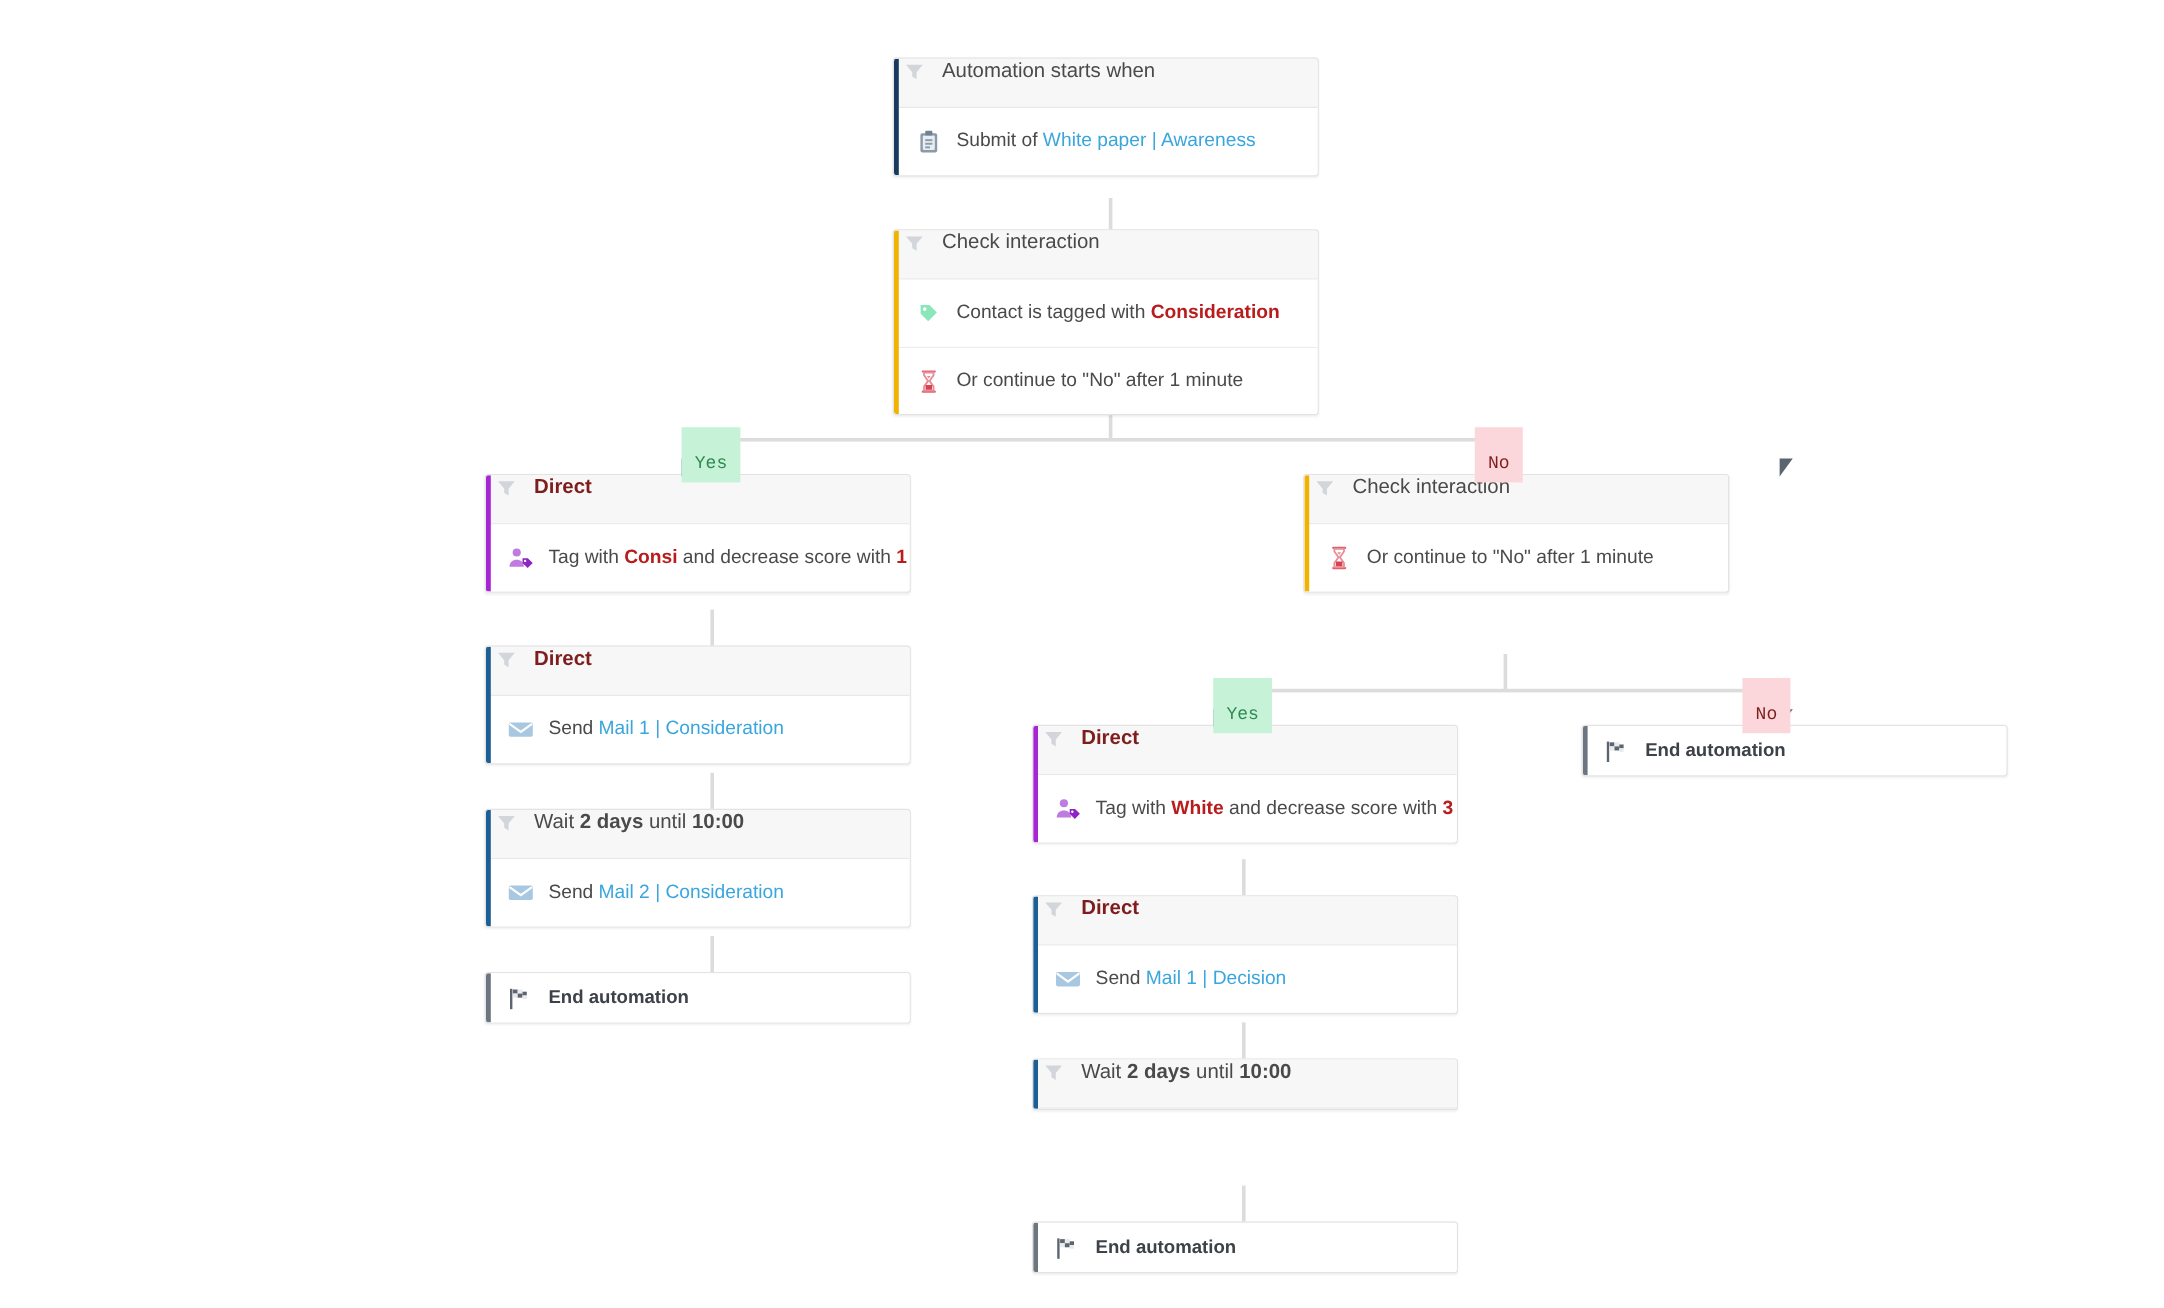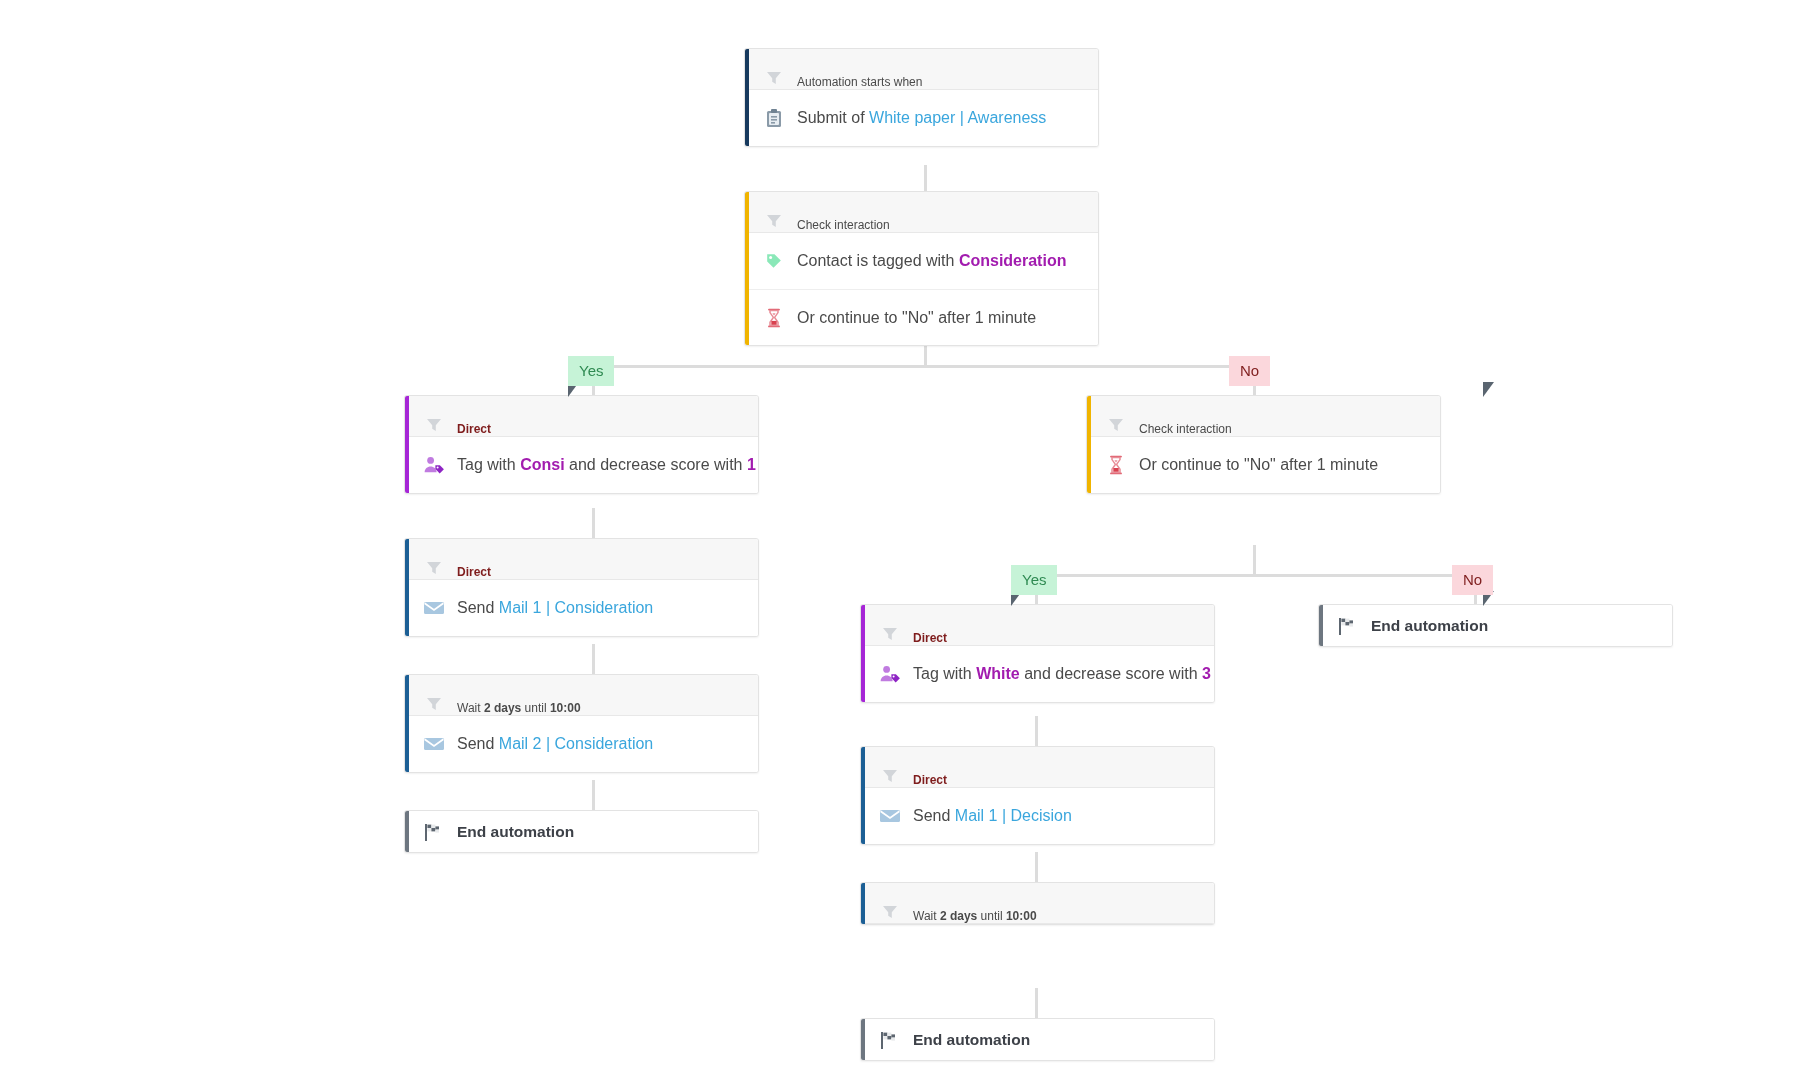--- a/index.html
+++ b/index.html
@@ -76,12 +76,12 @@
 
   .node-header {
     display: flex;
-    align-items: flex-end;
+    align-items: flex-start;
     height: 41px;
-    padding-left: 18px;
+    padding-left: 6px;
     background: #f7f7f7;
     border-bottom: 1px solid #e8e8e8;
-    font-size: 12px;
+    font-size: 17px;
     color: #4a4a4a;
   }
   .node-header.bold-title .hdr-text { font-weight: bold; color: #7f1d1d; }

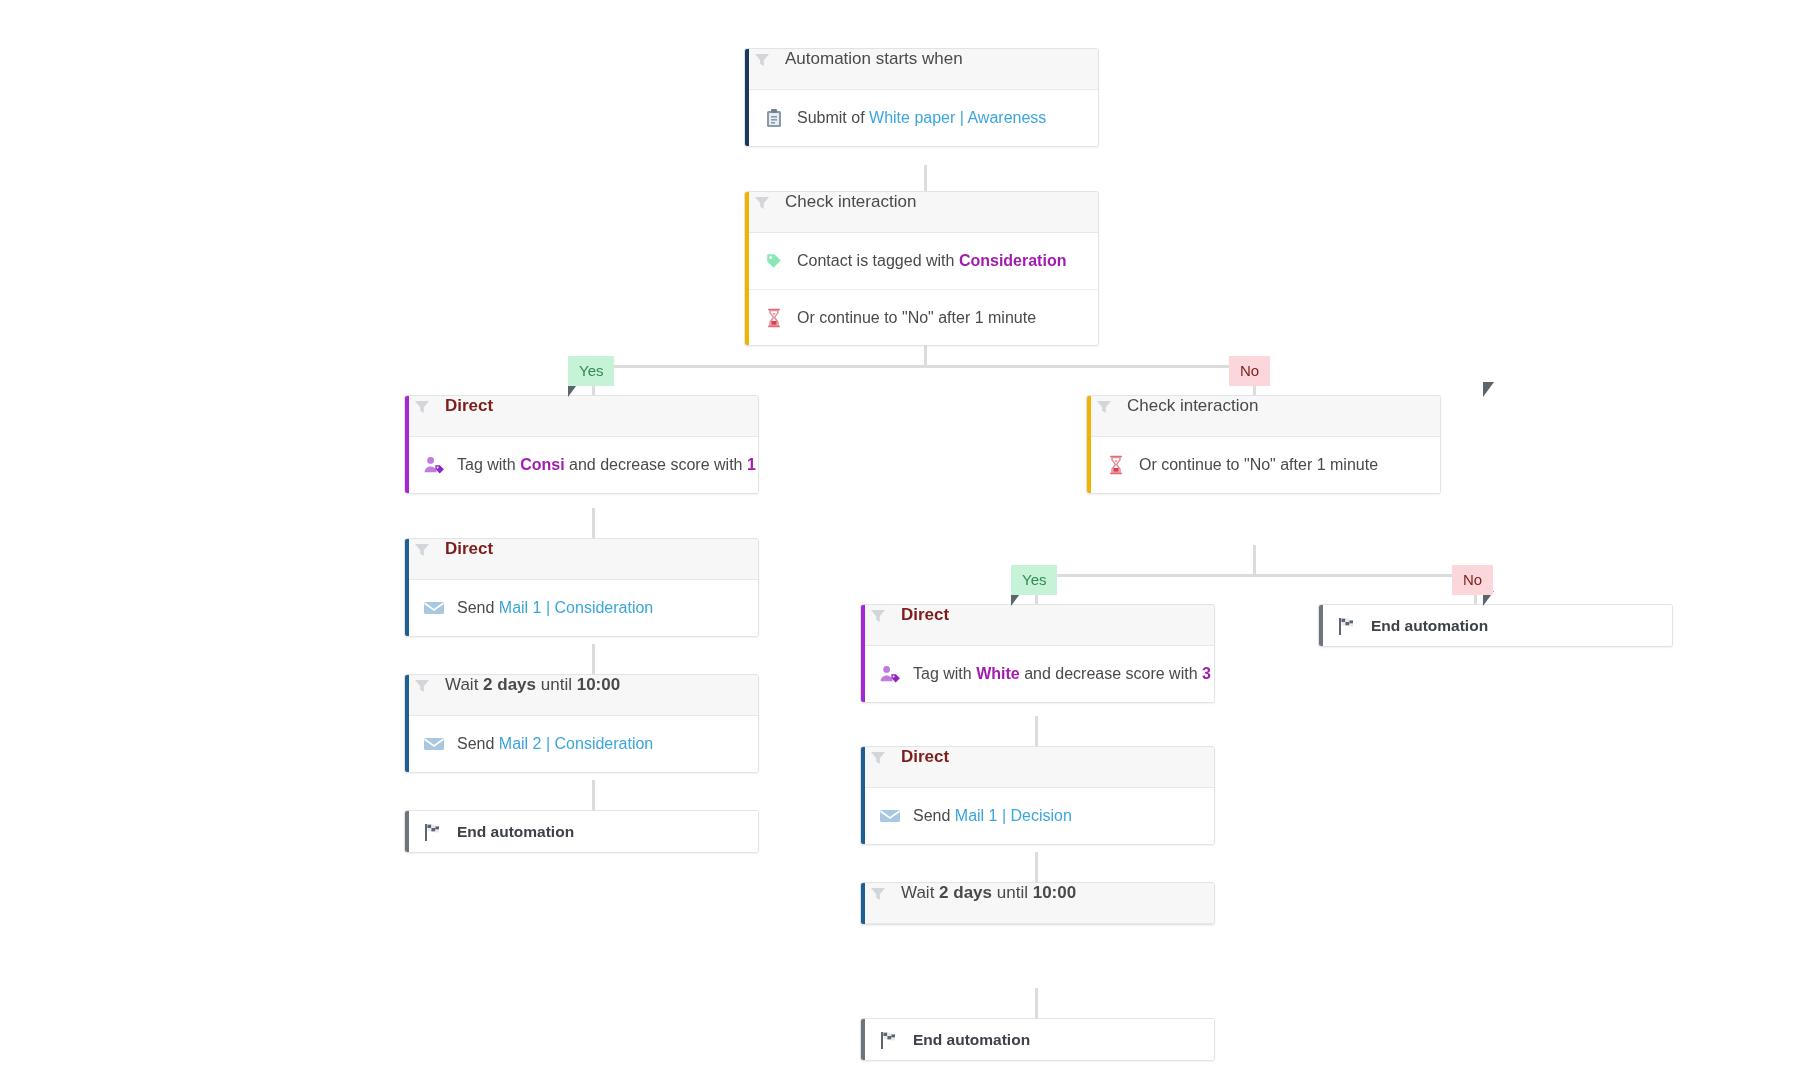--- a/index.html
+++ b/index.html
@@ -119,7 +119,7 @@
     margin-right: 12px;
   }
   .hdr-text, .row-text { white-space: nowrap; }
-  .row-text b { font-weight: bold; color: #a21caf; }
+  .row-text b { font-weight: bold; color: #b91c1c; }
   .link { color: #3aa6dd; }
 </style>
 </head>

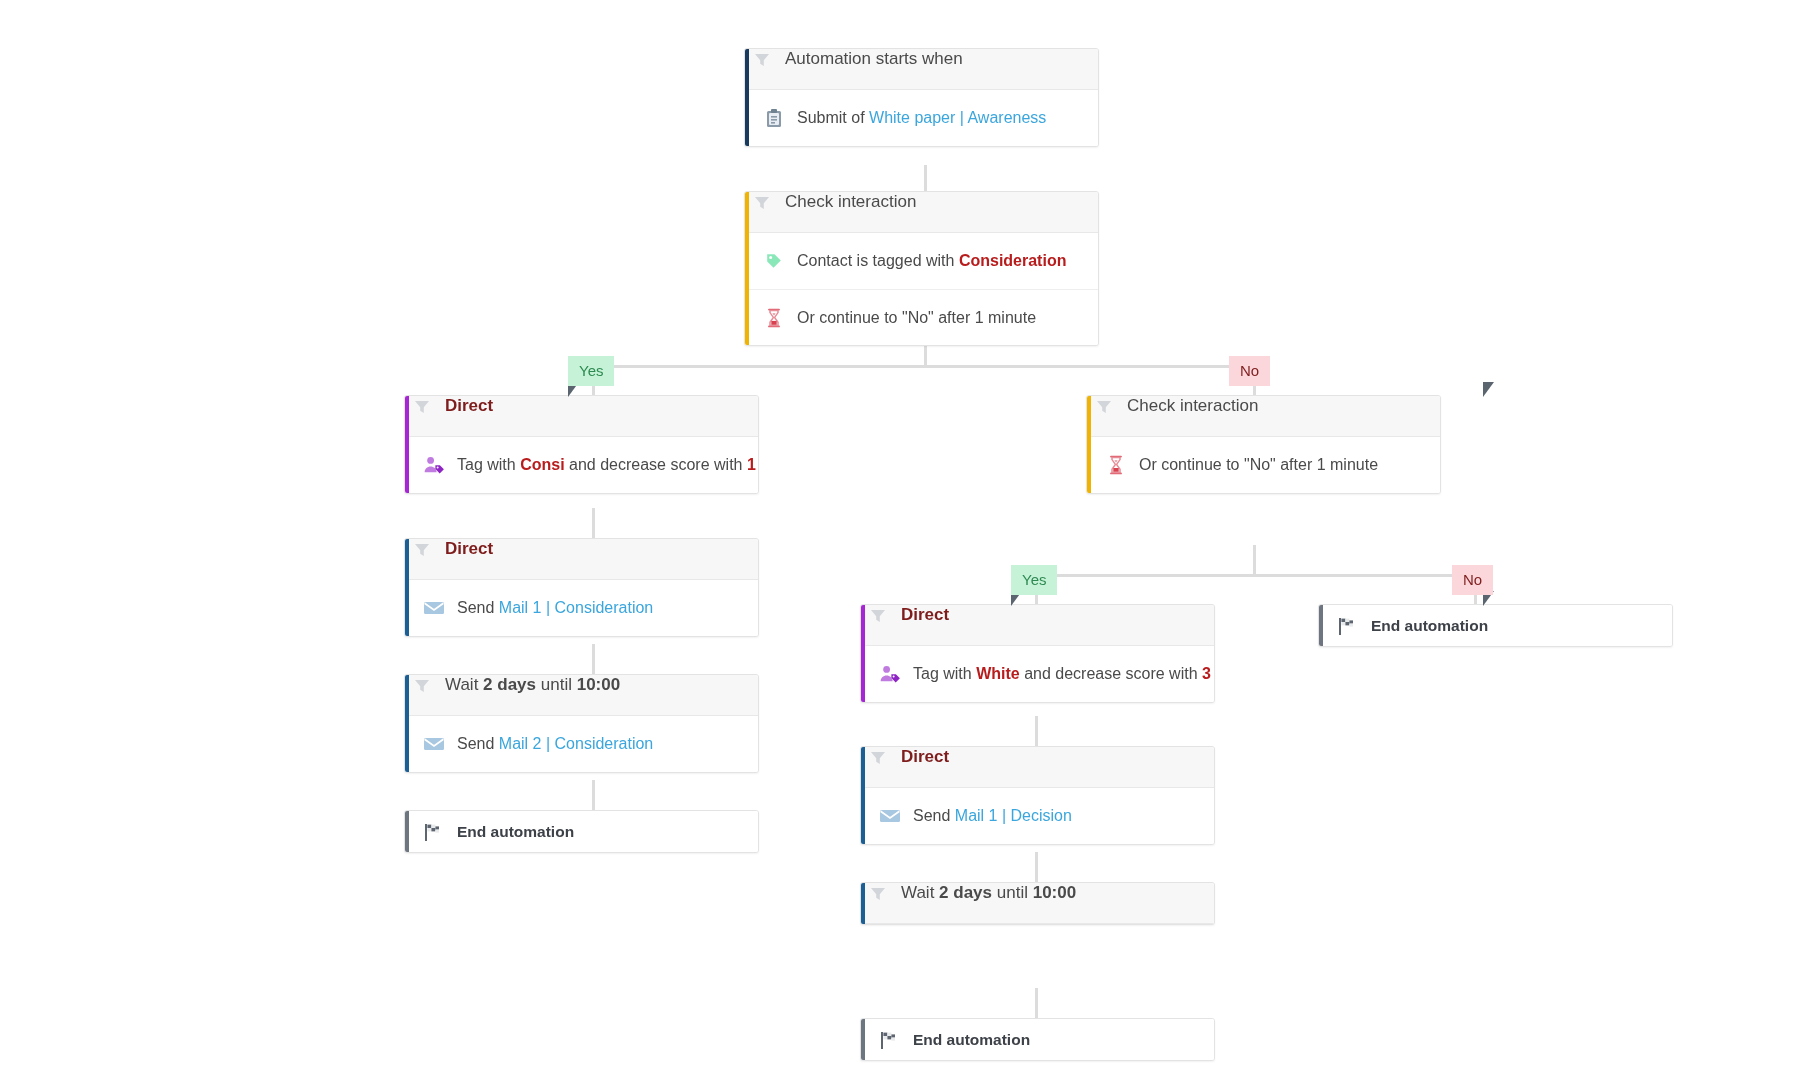--- a/index.html
+++ b/index.html
@@ -44,10 +44,10 @@
     position: absolute;
     font-size: 15px;
     line-height: 1;
-    padding: 7px 11px 8px 11px;
+    padding: 23px 11px 8px 11px;
     z-index: 5;
     white-space: nowrap;
-    font-family: Liberation Sans, sans-serif;
+    font-family: Liberation Mono, monospace;
   }
   .branch-yes { background: #c6f3d7; color: #2f8a52; }
   .branch-no  { background: #fbd7dc; color: #7f1d1d; }

